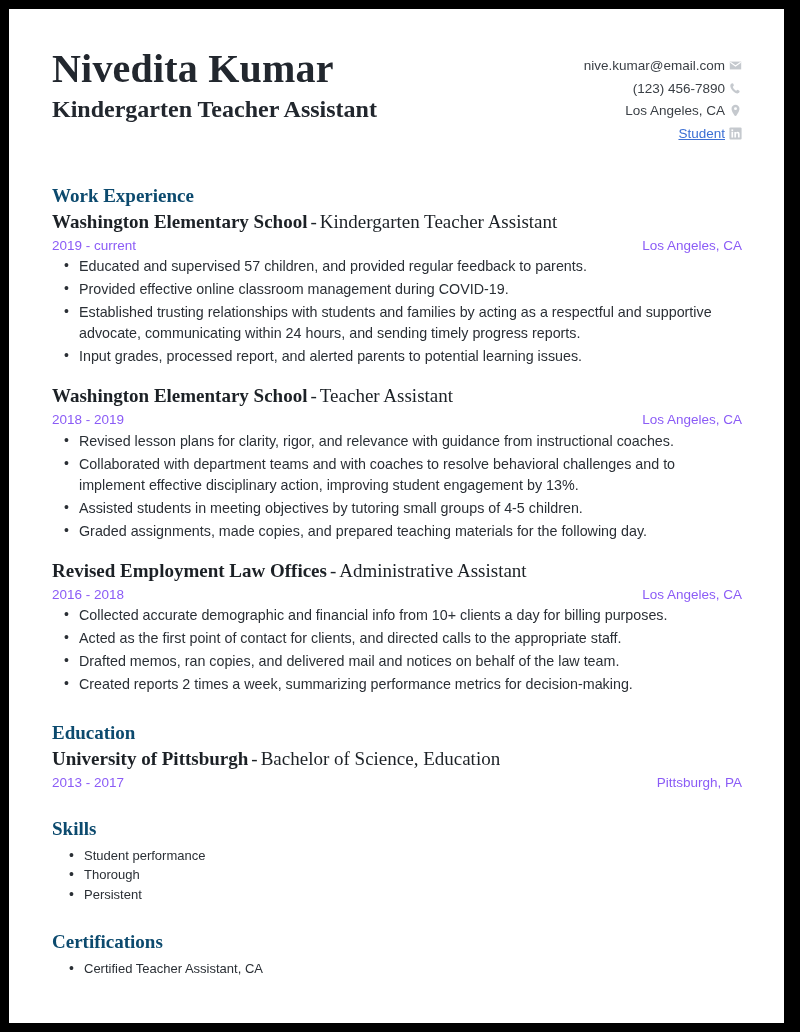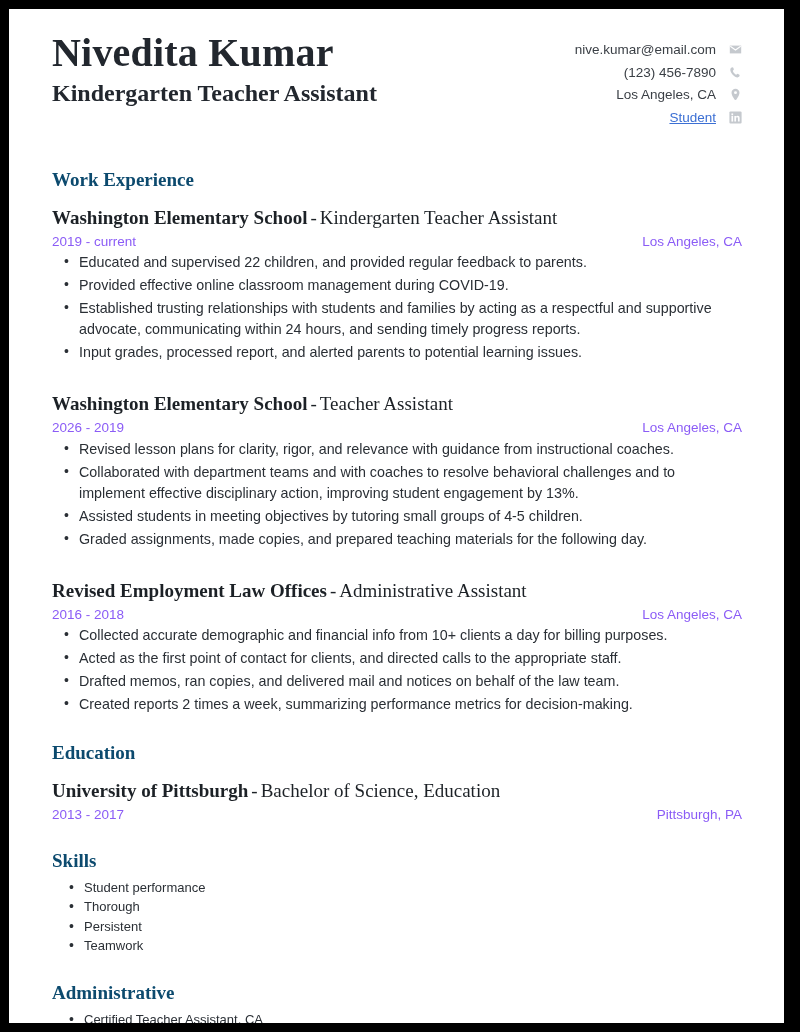--- a/index.html
+++ b/index.html
@@ -27,7 +27,7 @@
 
   .inner {
     position: relative;
-    padding: 0 42px 0 43px;
+    padding: 16px 42px 0 43px;
     box-sizing: border-box;
     width: 100%;
     height: 100%;

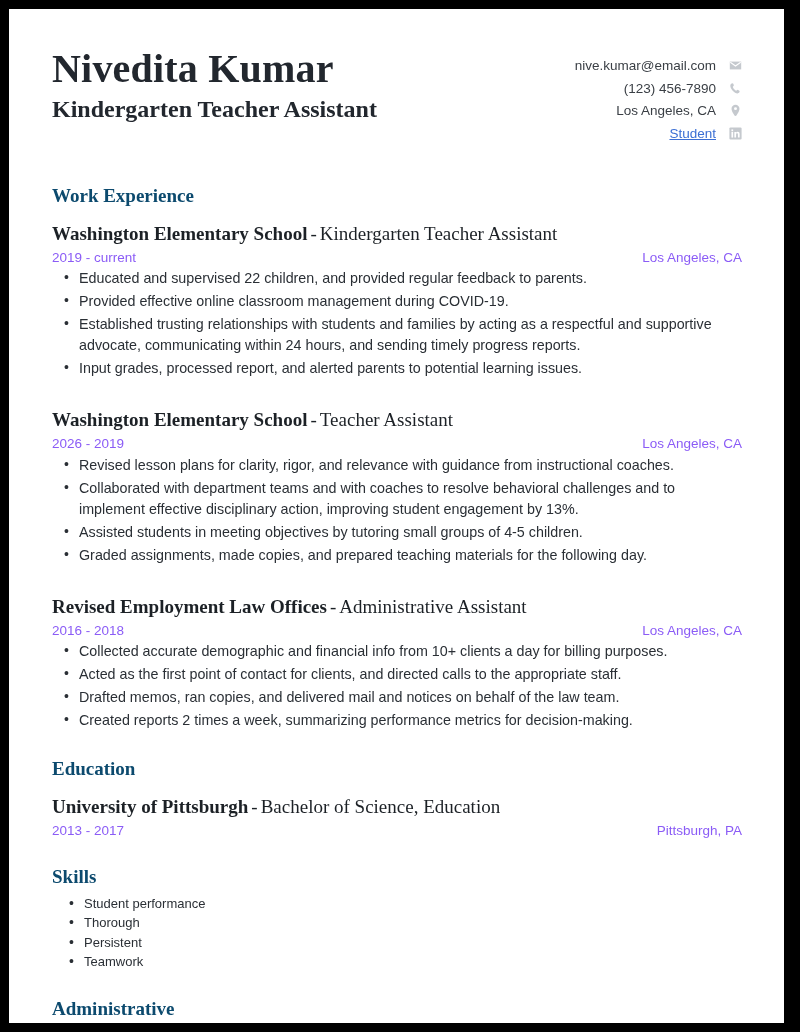--- a/index.html
+++ b/index.html
@@ -72,7 +72,7 @@
     display: flex;
     align-items: center;
     justify-content: flex-end;
-    gap: 13px;
+    gap: 4px;
     font-size: 13.5px;
     color: #3a3f45;
     line-height: 1.45;

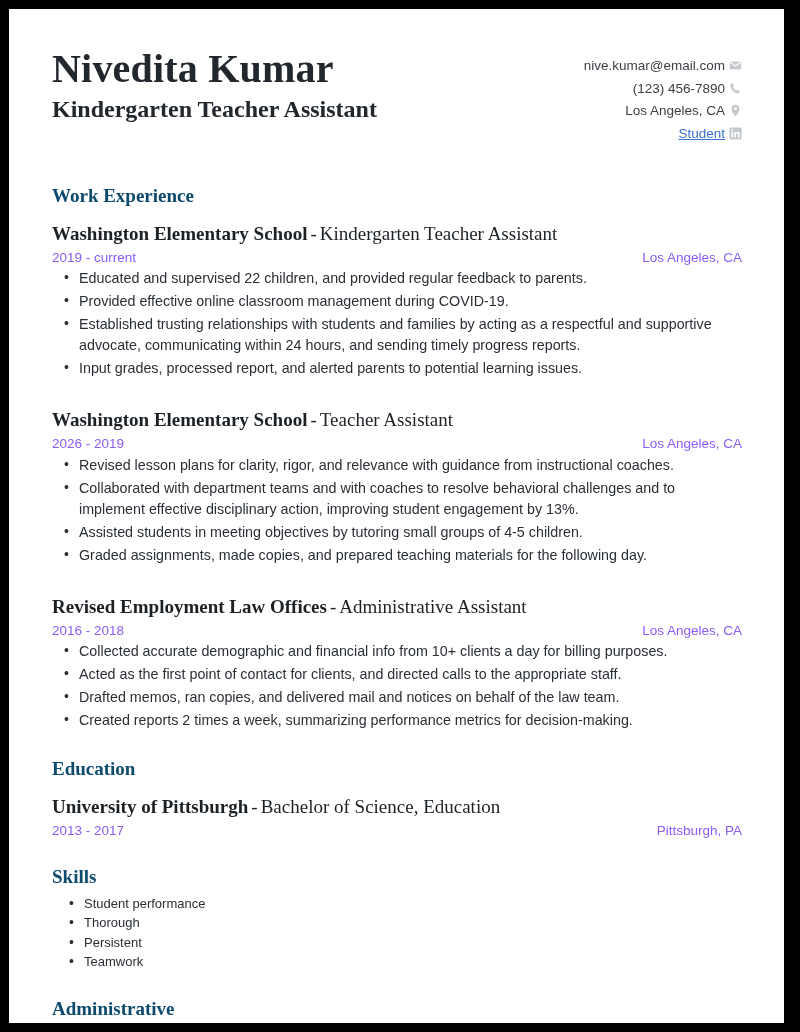--- a/index.html
+++ b/index.html
@@ -105,7 +105,7 @@
     line-height: 1.2;
   }
 
-  .entry { margin-top: 14px; }
+  .entry { margin-top: 2px; }
   .entry-title {
     font-family: "Liberation Serif", "DejaVu Serif", serif;
     font-size: 19px;

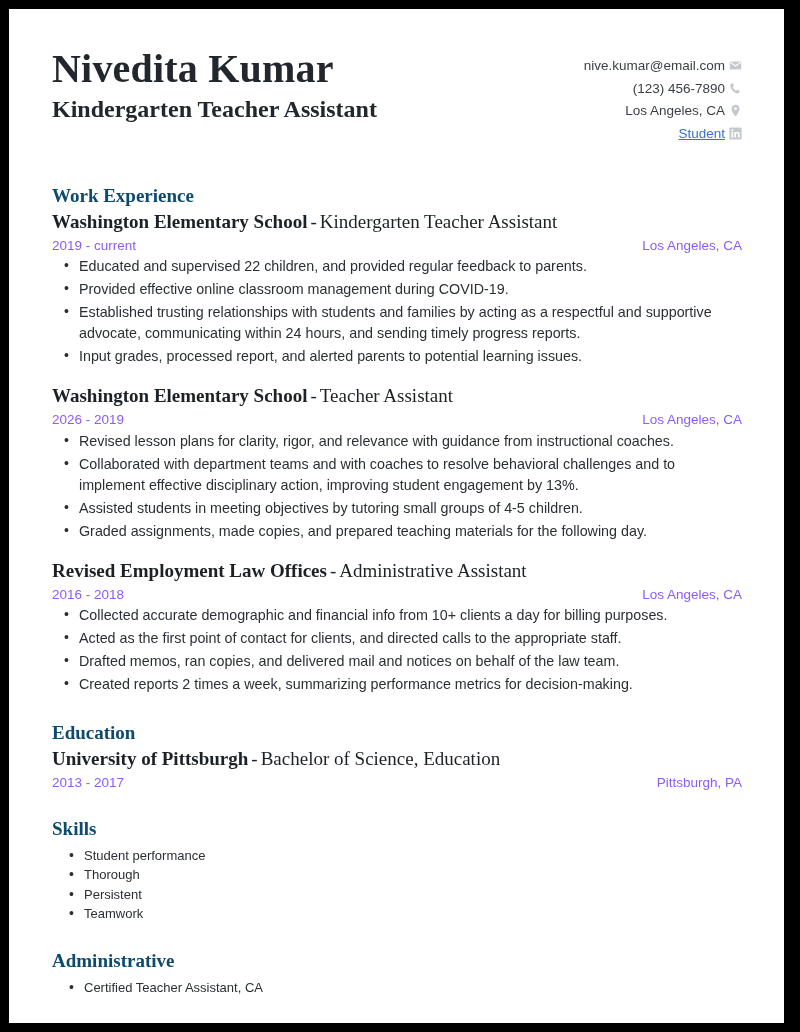--- a/index.html
+++ b/index.html
@@ -251,7 +251,7 @@
           <span>Los Angeles, CA</span>
         </div>
         <ul class="bullets">
-          <li>Educated and supervised 22 children, and provided regular feedback to parents.</li>
+          <li>Educated and supervised 57 children, and provided regular feedback to parents.</li>
           <li>Provided effective online classroom management during COVID-19.</li>
           <li>Established trusting relationships with students and families by acting as a respectful and supportive advocate, communicating within 24 hours, and sending timely progress reports.</li>
           <li>Input grades, processed report, and alerted parents to potential learning issues.</li>

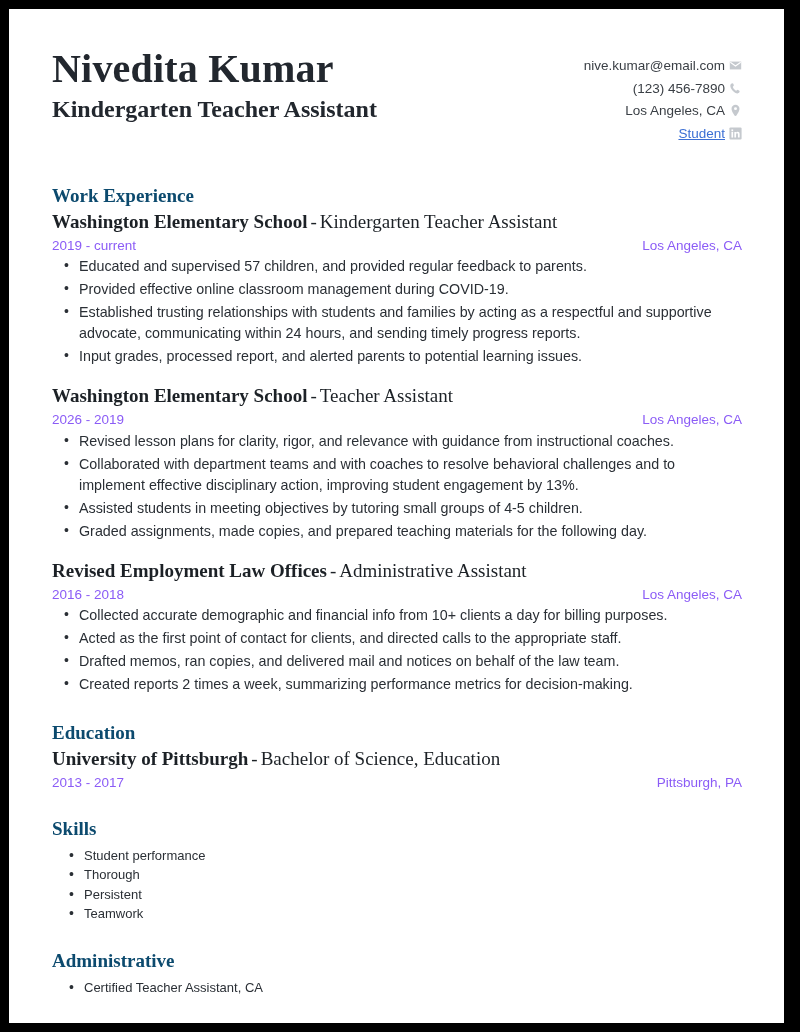--- a/index.html
+++ b/index.html
@@ -265,7 +265,7 @@
           <span class="org">Washington Elementary School</span><span class="dash">-</span><span class="role">Teacher Assistant</span>
         </div>
         <div class="meta">
-          <span>2026 - 2019</span>
+          <span>2018 - 2019</span>
           <span>Los Angeles, CA</span>
         </div>
         <ul class="bullets">

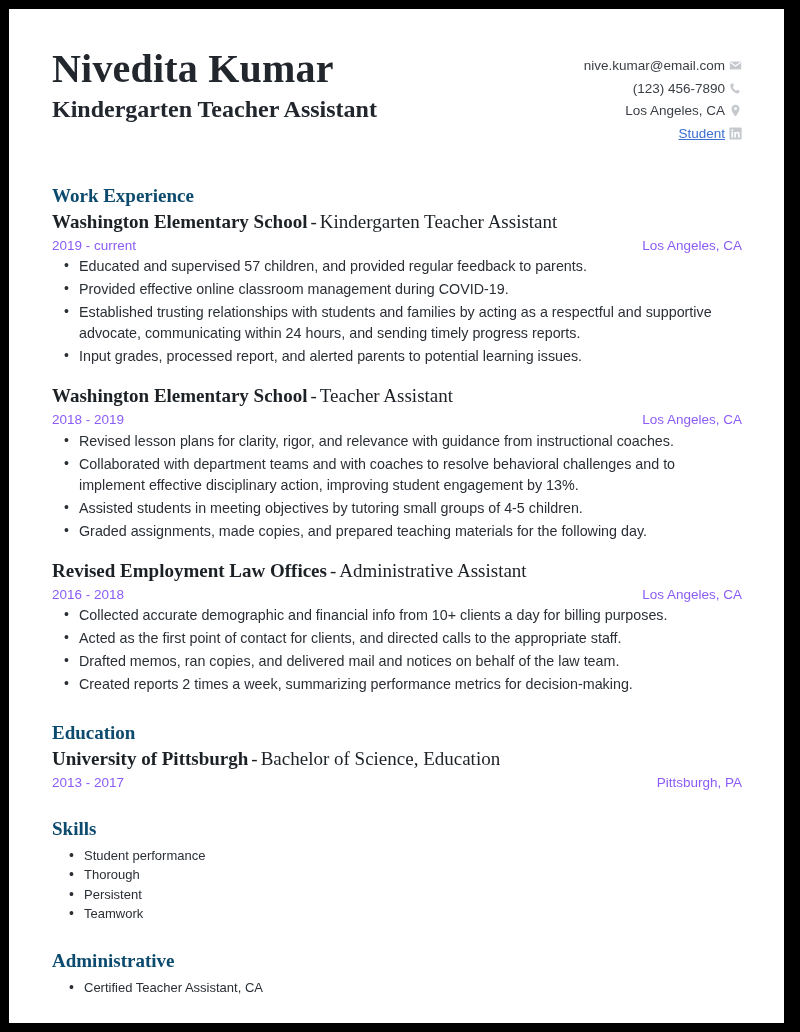--- a/index.html
+++ b/index.html
@@ -318,7 +318,6 @@
         <li>Student performance</li>
         <li>Thorough</li>
         <li>Persistent</li>
-        <li>Teamwork</li>
       </ul>
     </div>
 

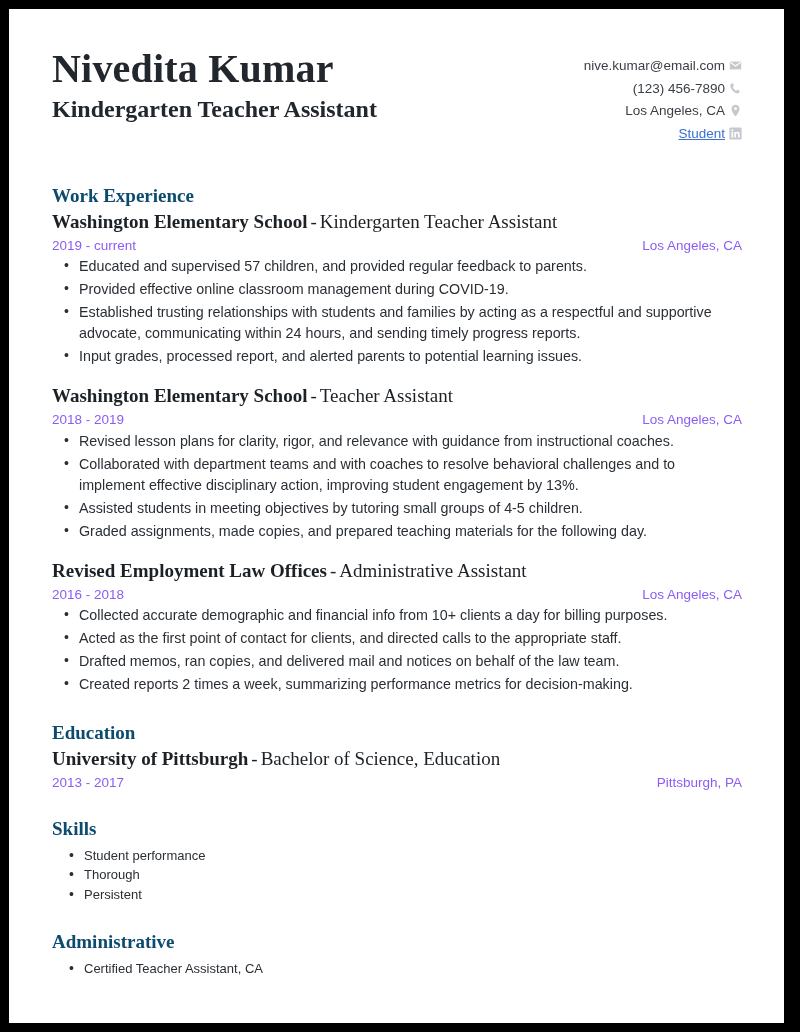--- a/index.html
+++ b/index.html
@@ -324,7 +324,7 @@
     <div class="sp-section"></div>
 
     <div class="section">
-      <div class="section-title">Administrative</div>
+      <div class="section-title">Certifications</div>
       <ul class="plainlist">
         <li>Certified Teacher Assistant, CA</li>
       </ul>

